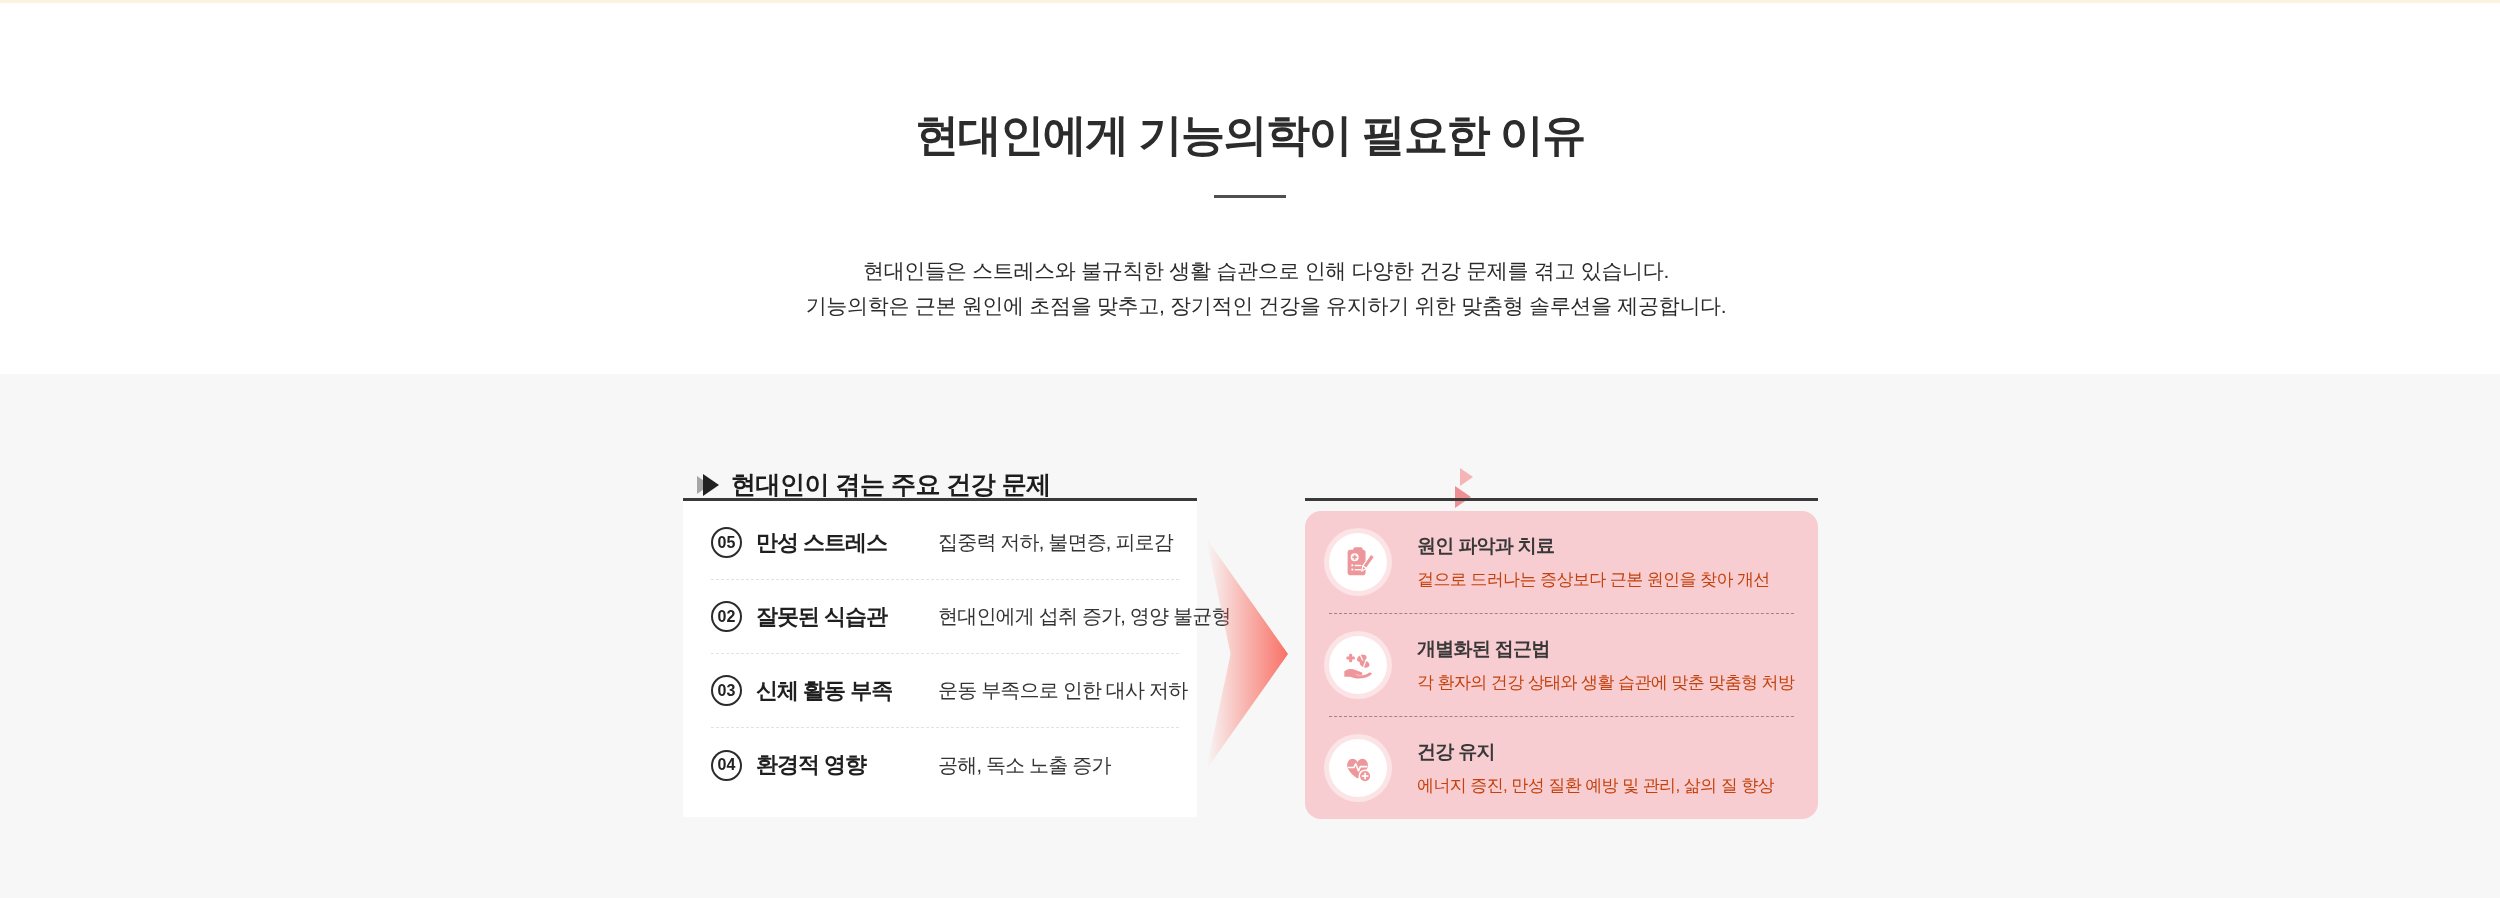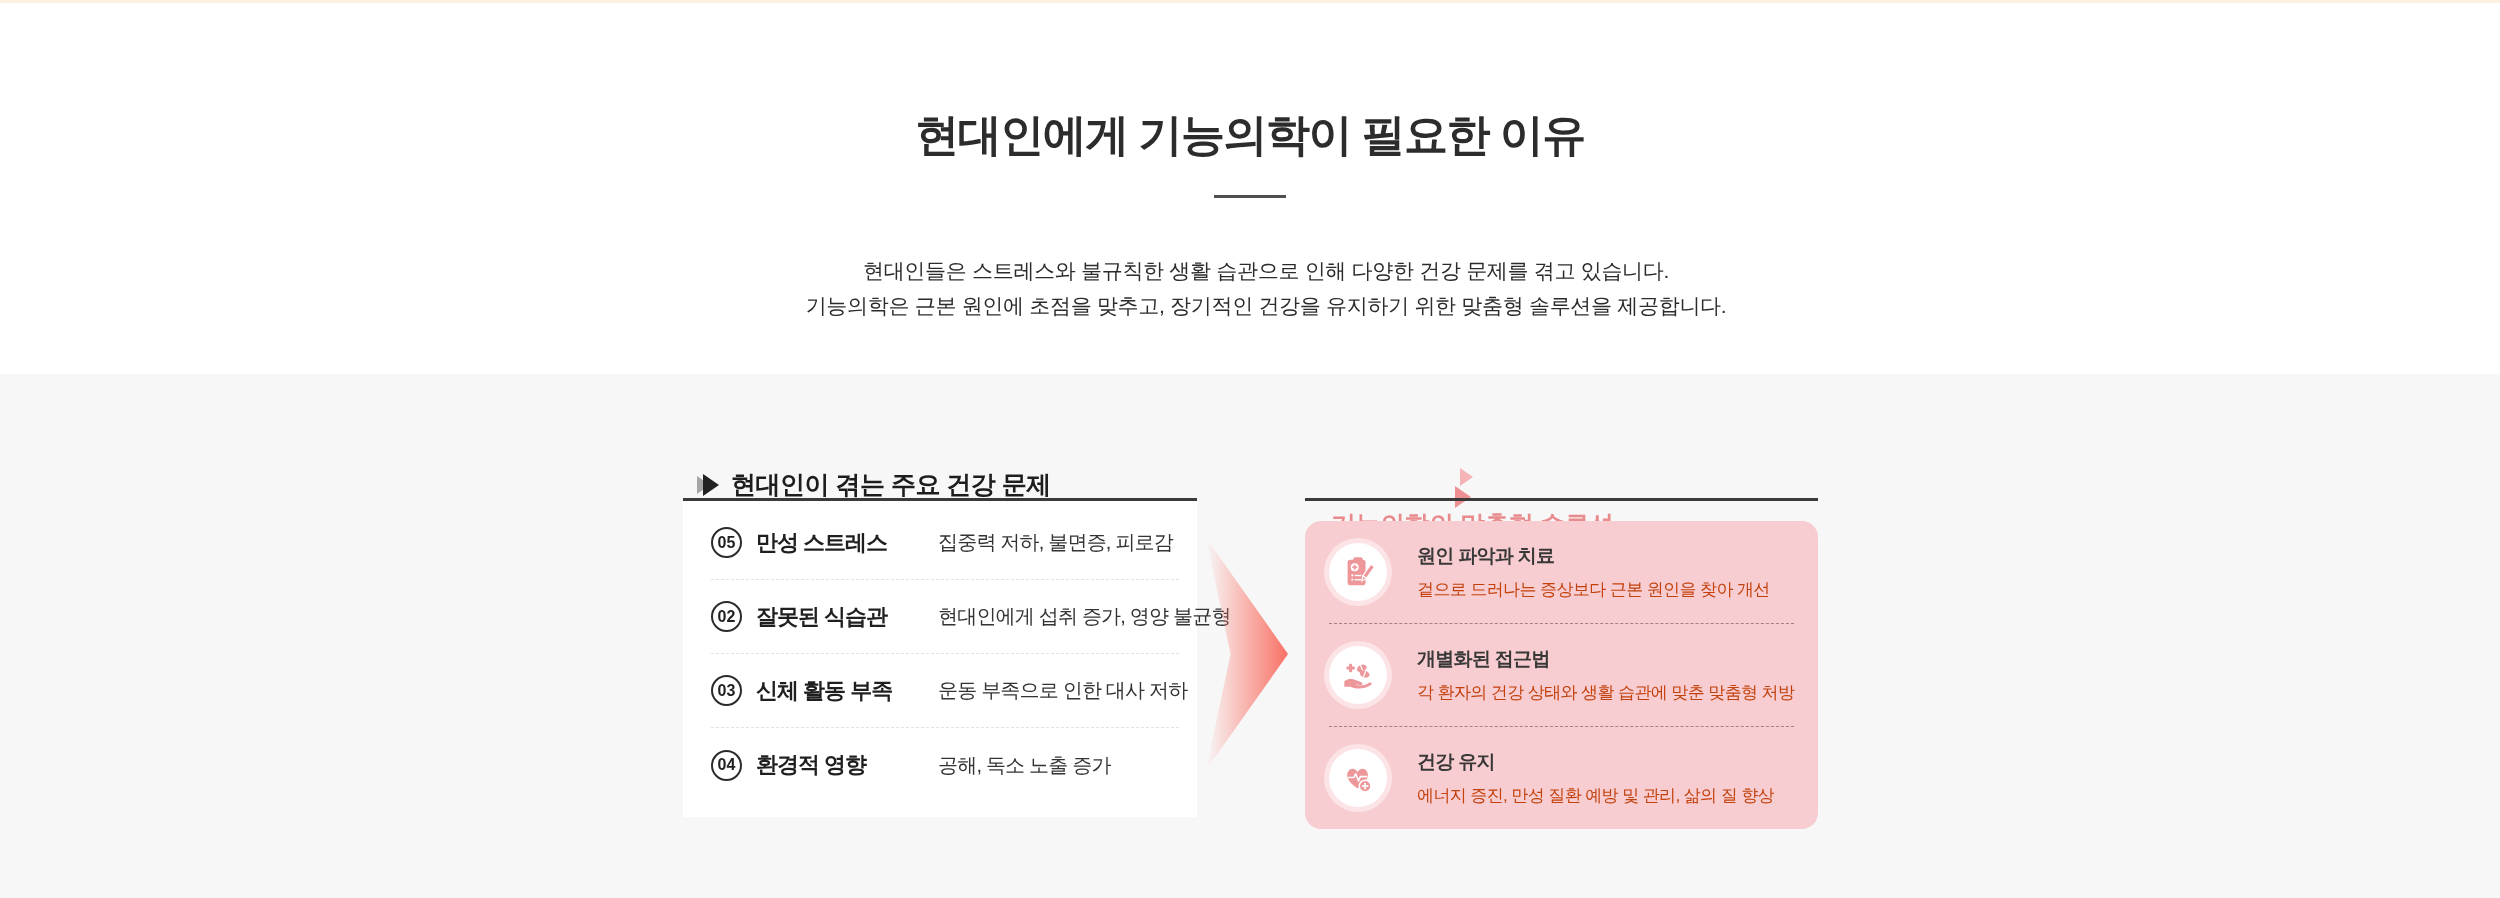--- a/index.html
+++ b/index.html
@@ -49,7 +49,7 @@
 
   .solutions-card { position:absolute; left:1305px; top:511px; width:513px; height:308px;
     background:#f8cdd1; border-radius:16px; box-sizing:border-box; padding:0 24px;
-    display:flex; flex-direction:column;margin-top:10px; }
+    display:flex; flex-direction:column; }
   .solution-row { flex:1; display:flex; align-items:center; box-sizing:border-box; }
   .solution-row:not(:first-child) { border-top:1px dashed rgba(105,80,80,0.6); }
   .icon-circle { width:58px; height:58px; background:#ffffff; border-radius:50%;

